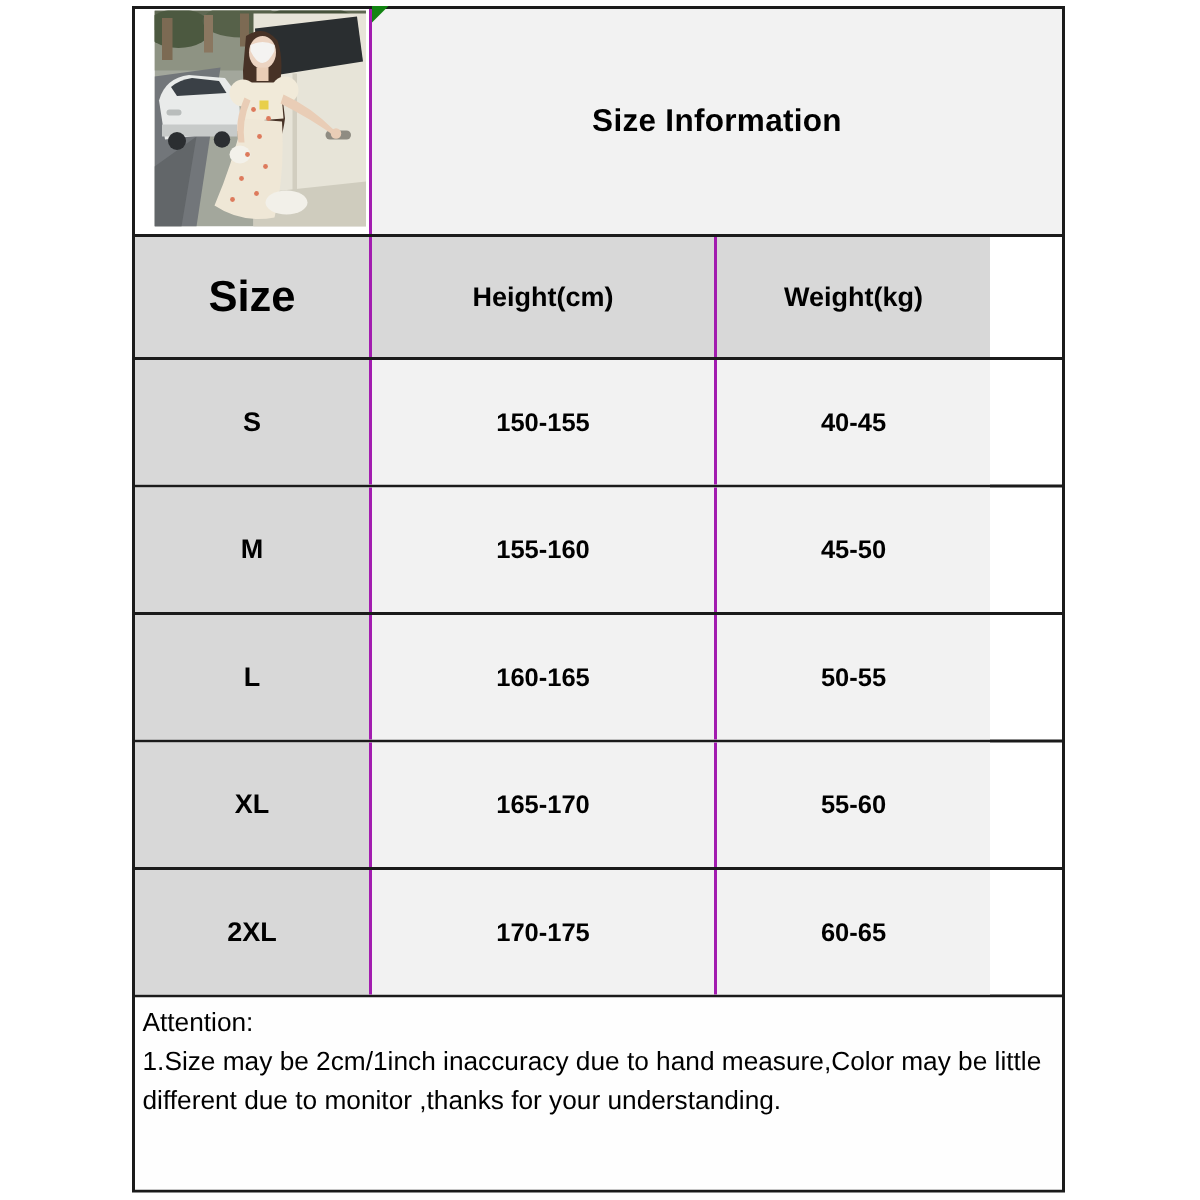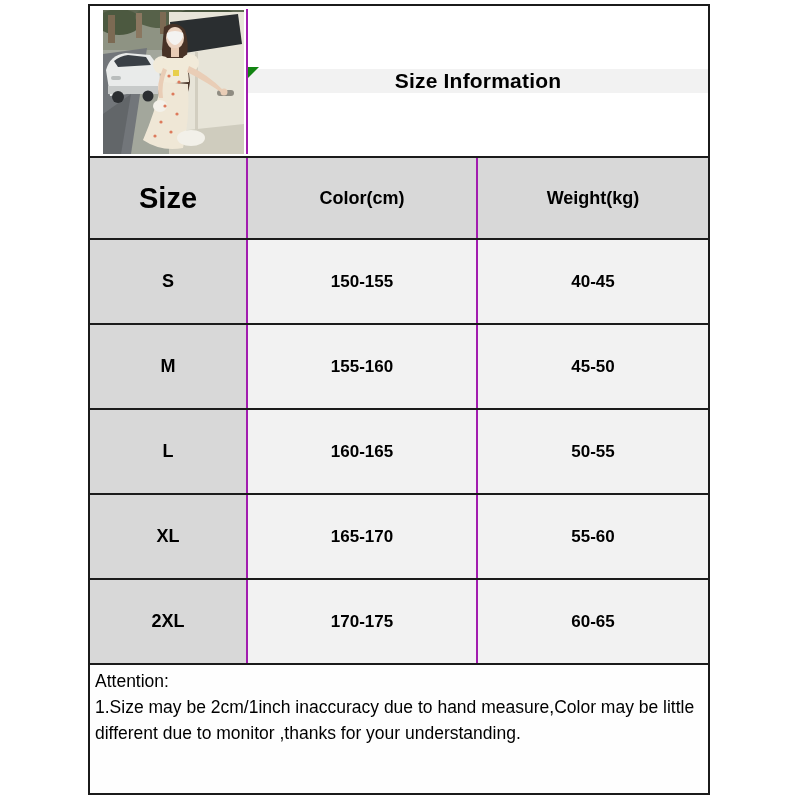--- a/index.html
+++ b/index.html
@@ -32,7 +32,7 @@
   .c3 { width: 230px; }
 
   
-  .photo-row { height: 152px; align-items: center; }
+  .photo-row { height: 152px; }
   .photo-cell { background: #ffffff; align-items: flex-start; justify-content: flex-start; padding: 1px 0 0 13px; }
   .title-cell { width: 460px; position: relative; background: #f2f2f2; }
   .chart-title { font-size: 21px; font-weight: bold; letter-spacing: 0.2px; }

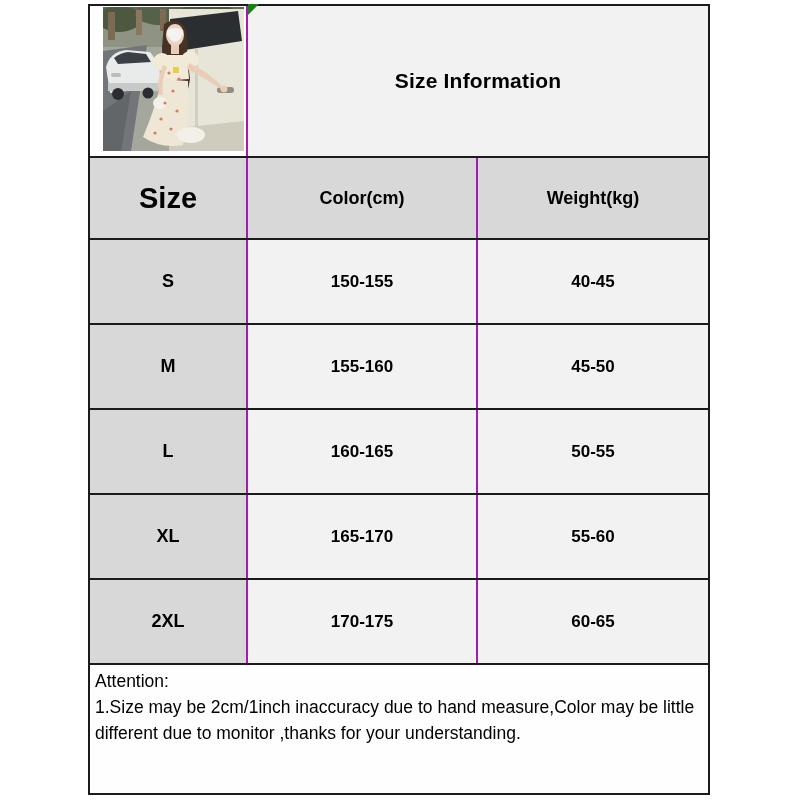--- a/index.html
+++ b/index.html
@@ -137,7 +137,7 @@
 
     <div class="row header-row">
       <div class="cell c1 size-head">Size</div>
-      <div class="cell c2 col-head">Color(cm)</div>
+      <div class="cell c2 col-head">Height(cm)</div>
       <div class="cell c3 col-head">Weight(kg)</div>
     </div>
 

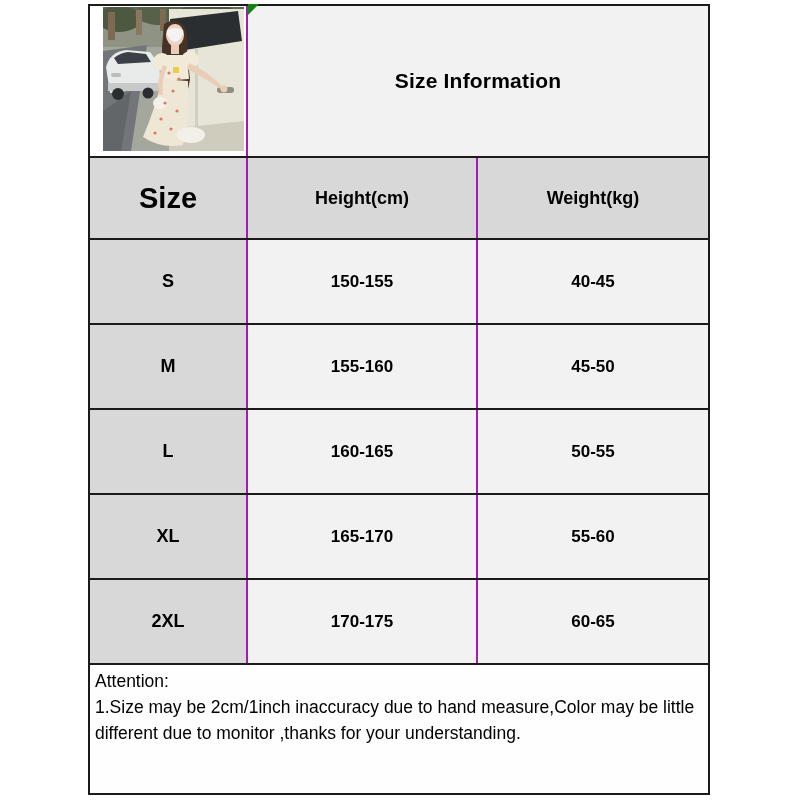--- a/index.html
+++ b/index.html
@@ -29,7 +29,7 @@
 
   .c1 { width: 158px; }
   .c2 { width: 230px; }
-  .c3 { width: 230px; }
+  .c3 { width: 182px; }
 
   
   .photo-row { height: 152px; }

